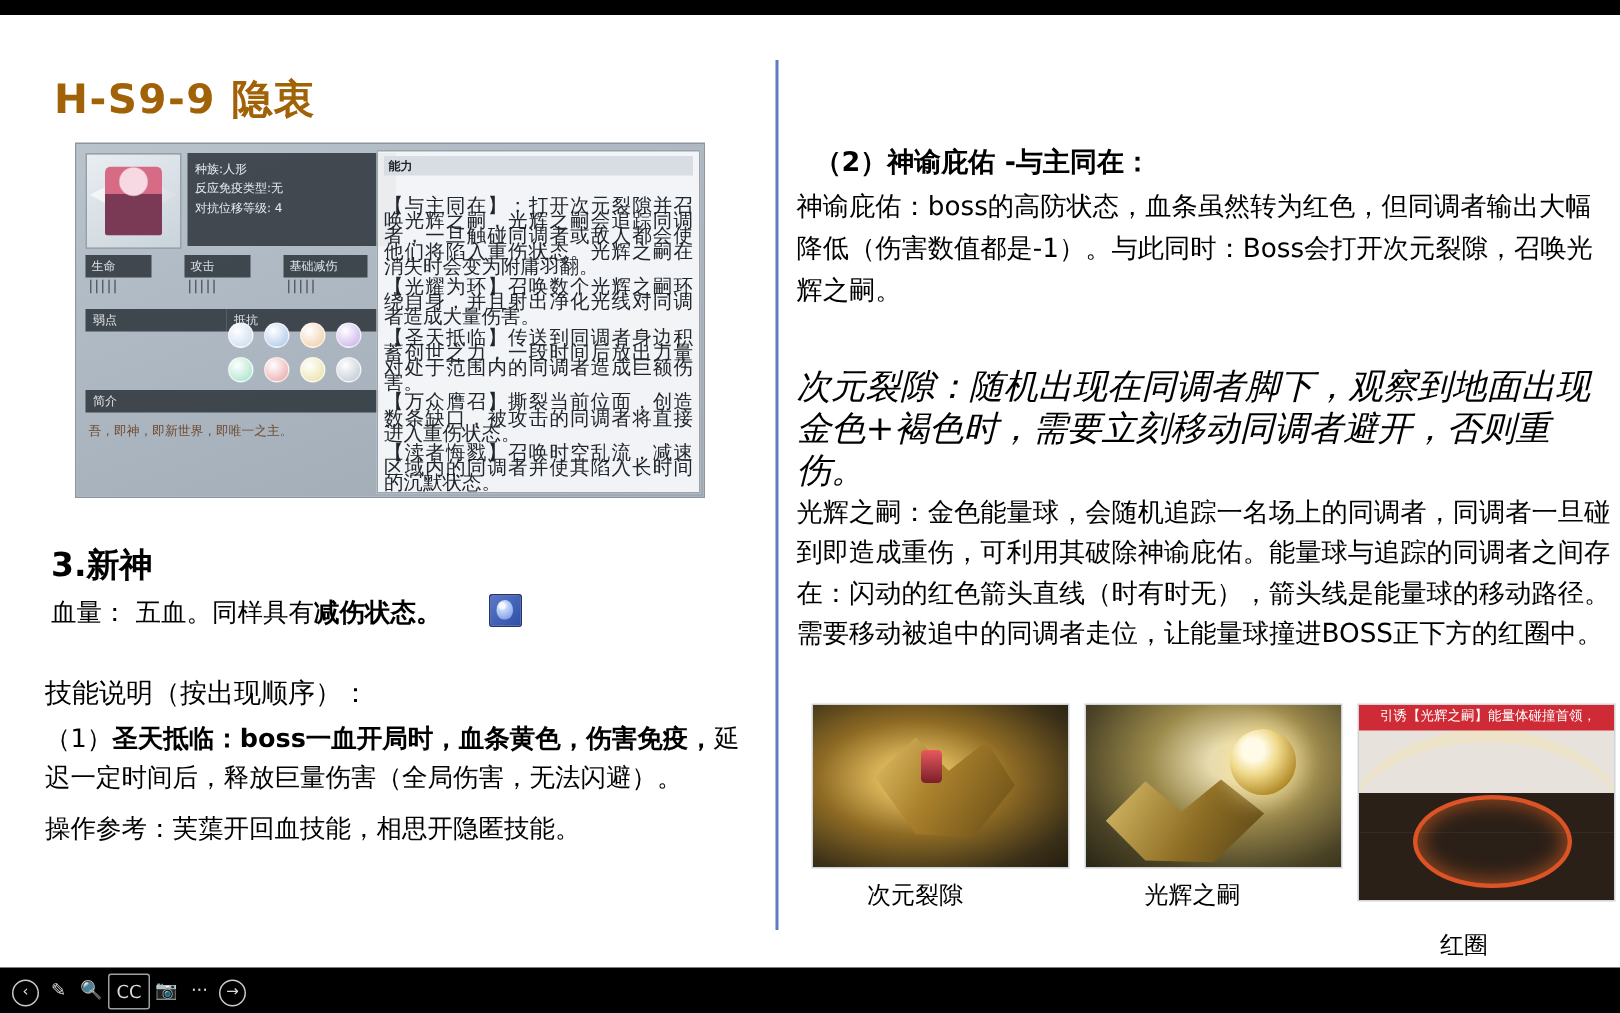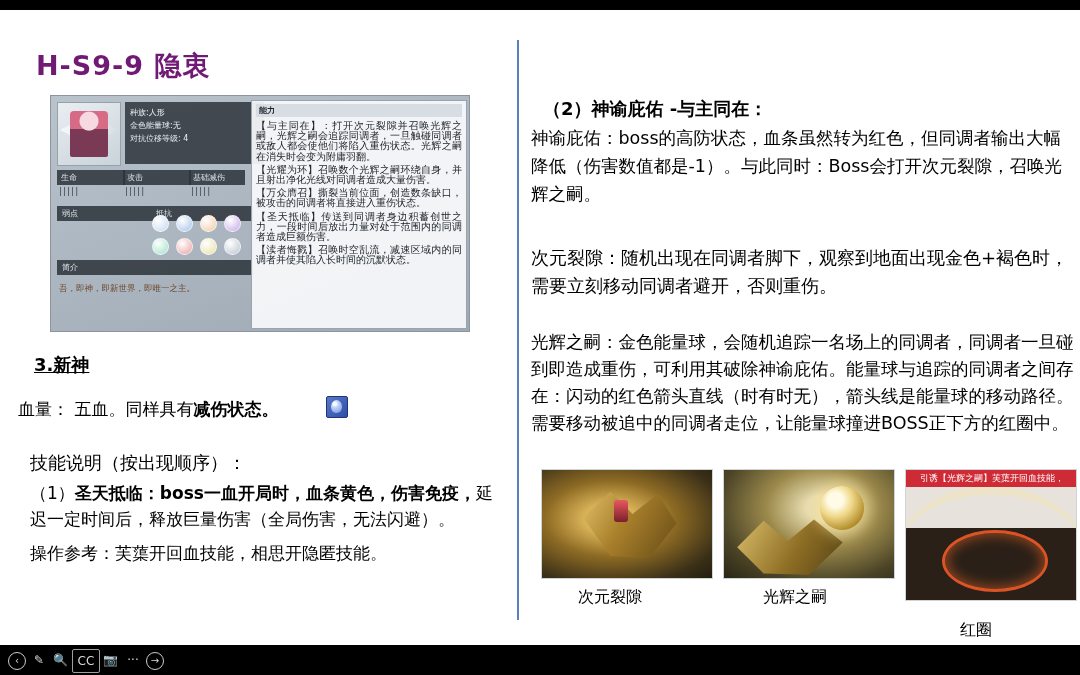--- a/index.html
+++ b/index.html
@@ -32,7 +32,7 @@
     left: 36px; top: 38px;
     font-size: 27px;
     font-weight: bold;
-    color: #701a75;
+    color: #a16207;
     letter-spacing: 1px;
   }
   

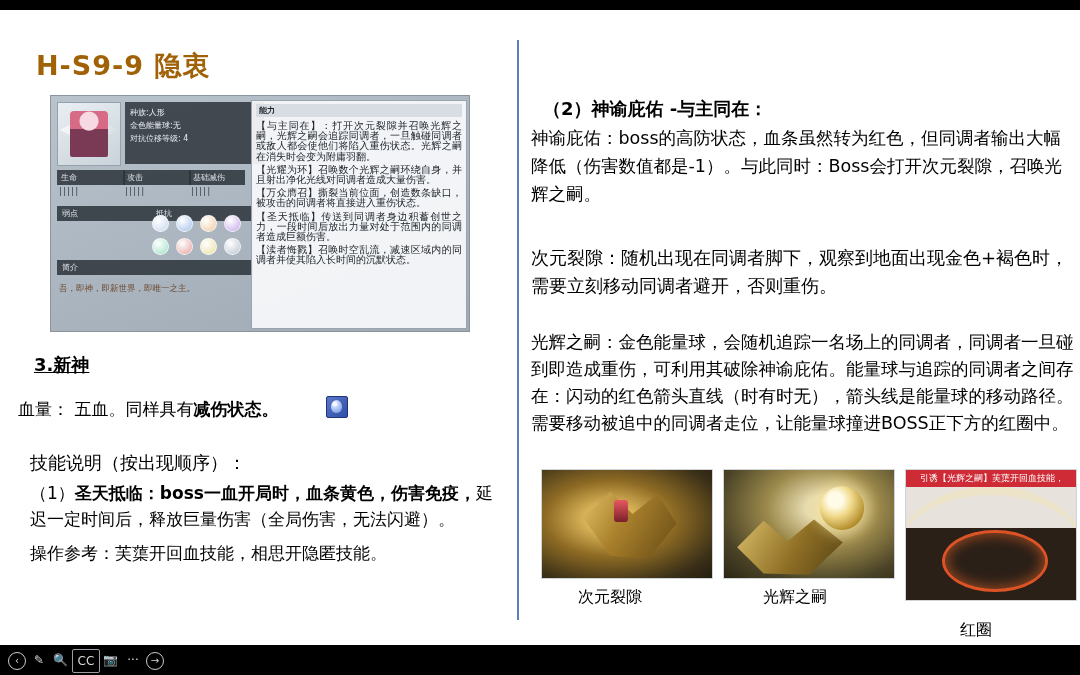--- a/index.html
+++ b/index.html
@@ -127,7 +127,7 @@
     color: #1d2228;
     background: #d7dde3;
     padding: 1px 3px;
-    margin-bottom: 4px;
+    margin-bottom: 16px;
   }
   #enemy-card .skills-panel .sk {
     font-size: 10px;

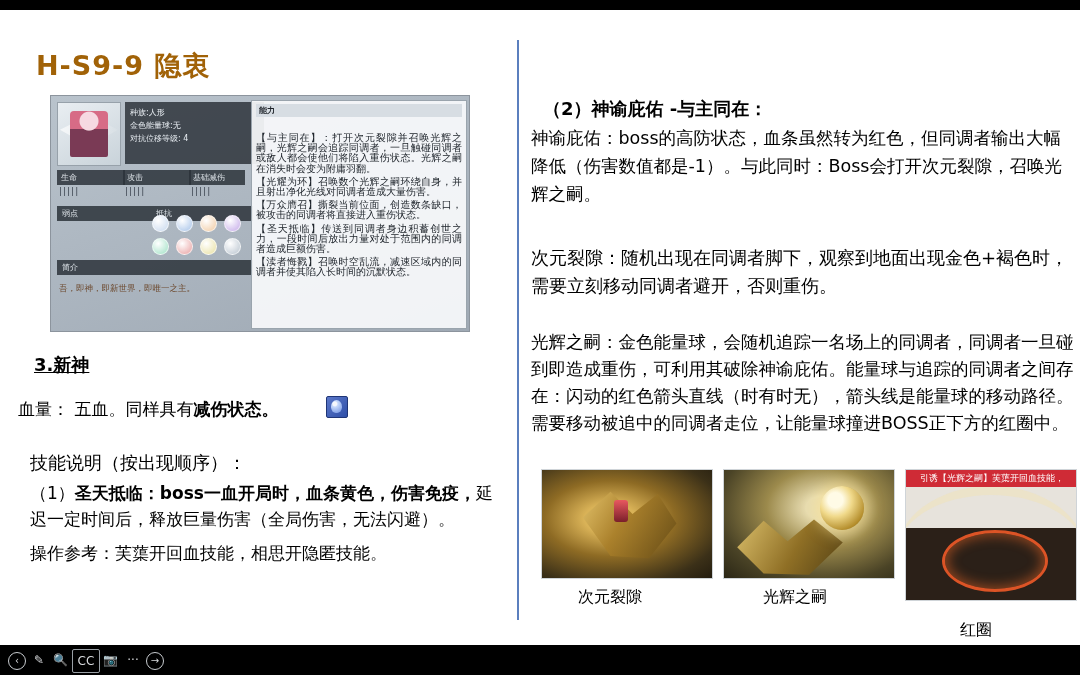--- a/index.html
+++ b/index.html
@@ -317,7 +317,7 @@
 
       <div class="meta-box">
         <div>种族:人形</div>
-        <div>金色能量球:无</div>
+        <div>反应免疫类型:无</div>
         <div>对抗位移等级: 4</div>
       </div>
 

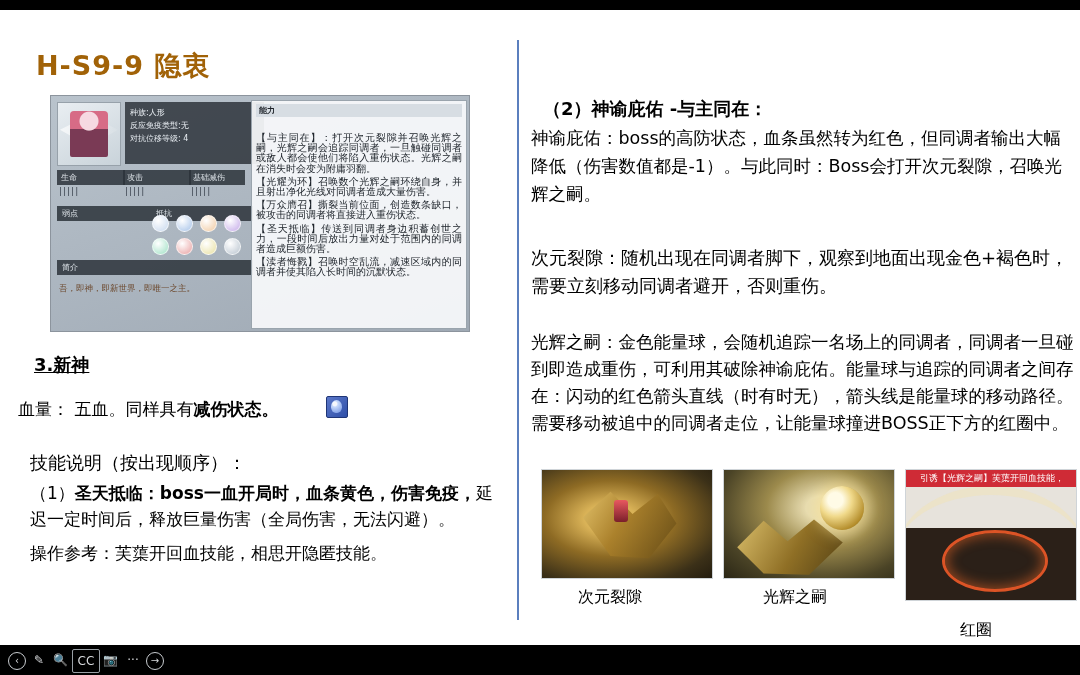--- a/index.html
+++ b/index.html
@@ -130,7 +130,7 @@
     margin-bottom: 16px;
   }
   #enemy-card .skills-panel .sk {
-    font-size: 10px;
+    font-size: 13px;
     line-height: 10.2px;
     color: #20262d;
     margin-bottom: 3px;

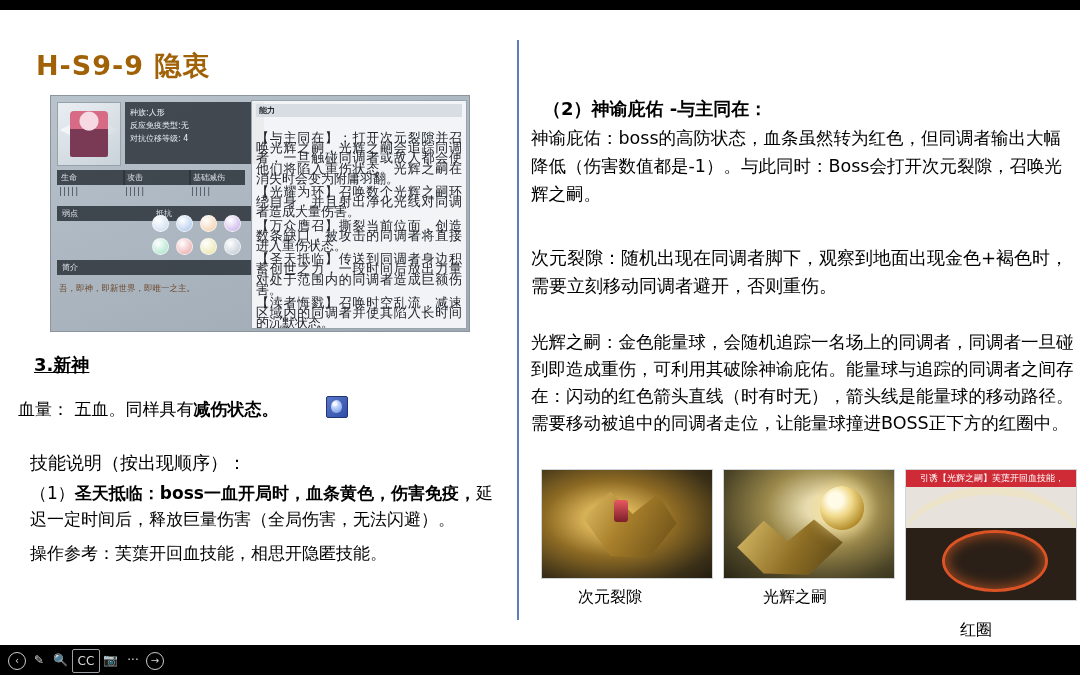--- a/index.html
+++ b/index.html
@@ -87,7 +87,7 @@
     color: #dfe5ea;
     font-size: 8px;
     padding: 2px 4px;
-    width: 68px;
+    width: 44px;
     box-sizing: border-box;
   }
   #enemy-card .bars {

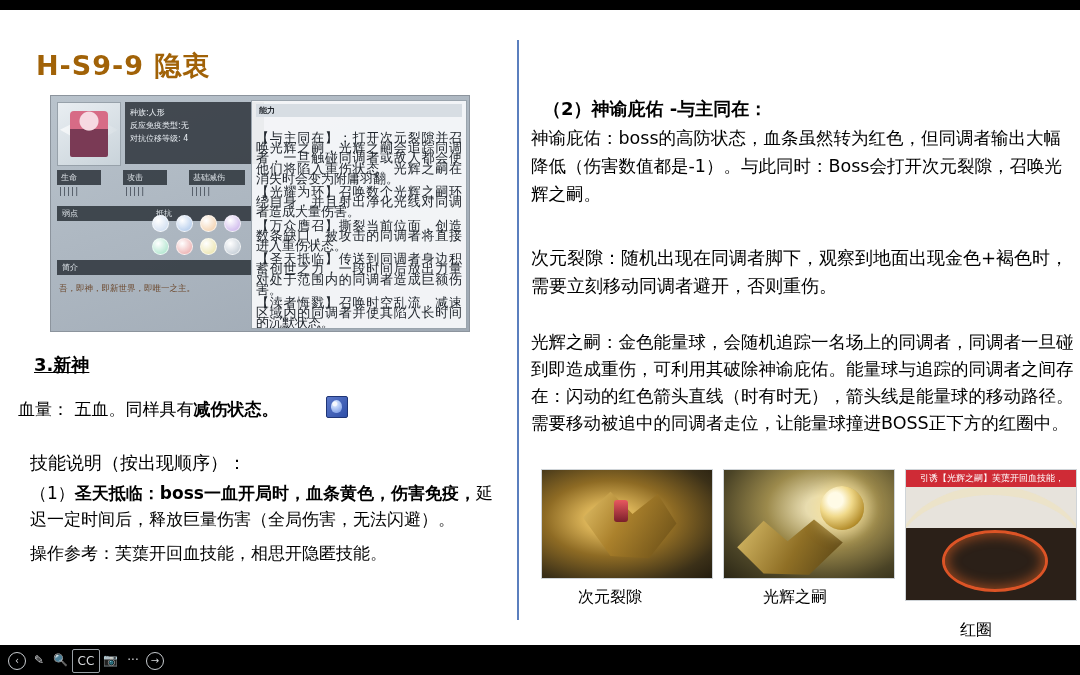--- a/index.html
+++ b/index.html
@@ -350,8 +350,8 @@
         <div class="sp-title">能力</div>
         <div class="sk">【与主同在】：打开次元裂隙并召唤光辉之嗣，光辉之嗣会追踪同调者，一旦触碰同调者或敌人都会使他们将陷入重伤状态。光辉之嗣在消失时会变为附庸羽翻。</div>
         <div class="sk">【光耀为环】召唤数个光辉之嗣环绕自身，并且射出净化光线对同调者造成大量伤害。</div>
+        <div class="sk">【圣天抵临】传送到同调者身边积蓄创世之力，一段时间后放出力量对处于范围内的同调者造成巨额伤害。</div>
         <div class="sk">【万众膺召】撕裂当前位面，创造数条缺口，被攻击的同调者将直接进入重伤状态。</div>
-        <div class="sk">【圣天抵临】传送到同调者身边积蓄创世之力，一段时间后放出力量对处于范围内的同调者造成巨额伤害。</div>
         <div class="sk">【渎者悔戮】召唤时空乱流，减速区域内的同调者并使其陷入长时间的沉默状态。</div>
       </div>
     </div>

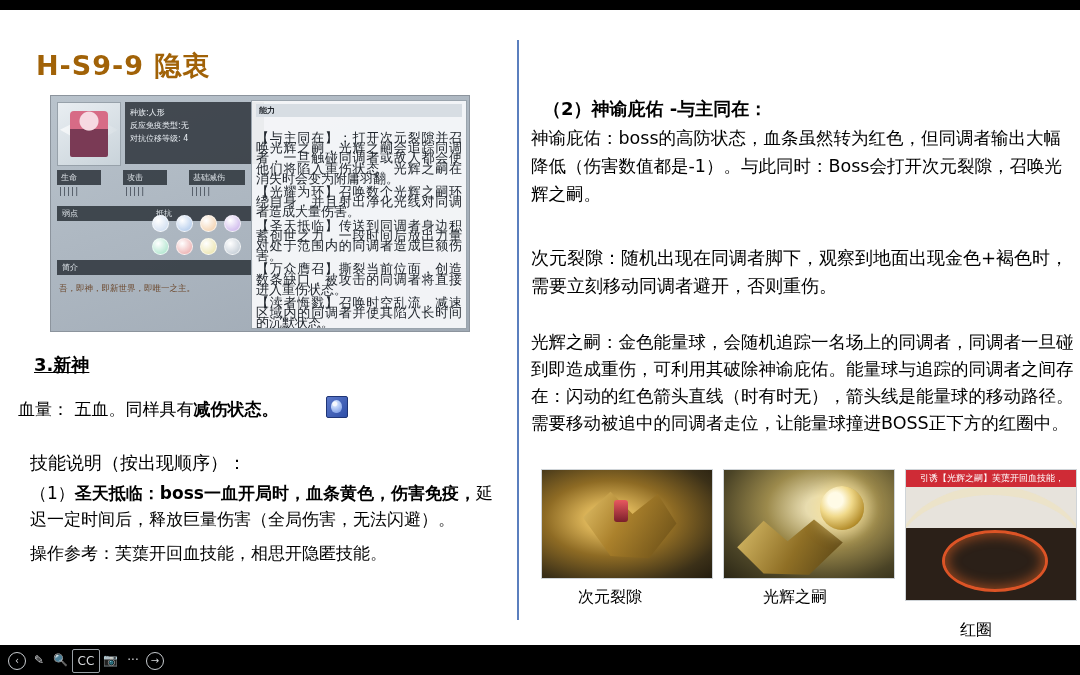--- a/index.html
+++ b/index.html
@@ -205,7 +205,7 @@
   }
   #r-head  { left: 20px; top: 52px; font-weight: bold; font-size: 18px; }
   #r-p1    { left: 8px;  top: 80px; width: 545px; font-size: 17.5px; line-height: 28px; }
-  #r-p2    { left: 8px;  top: 200px; width: 545px; font-size: 18px; line-height: 28px; }
+  #r-p2    { left: 8px;  top: 200px; width: 545px; font-size: 23px; line-height: 28px; font-style: italic; }
   #r-p3    { left: 8px;  top: 285px; width: 545px; font-size: 17.5px; line-height: 27px; }
   
   .thumb {

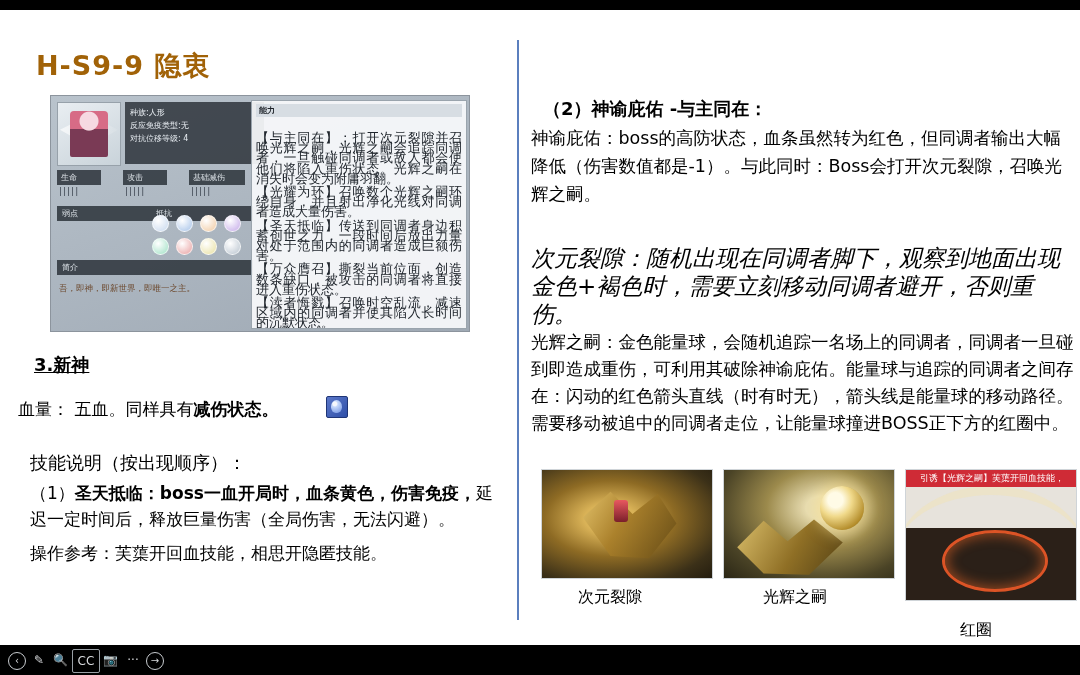--- a/index.html
+++ b/index.html
@@ -155,7 +155,7 @@
     font-size: 17px;
     line-height: 25px;
   }
-  #sec3-title { left: 34px; top: 342px; font-weight: bold; font-size: 18px; text-decoration: underline; }
+  #sec3-title { left: 34px; top: 355px; font-weight: bold; font-size: 22px; }
   #goal-line  { left: 34px; top: 362px; }
   #hp-line    { left: 18px; top: 387px; }
   #hp-strong  { font-weight: bold; }

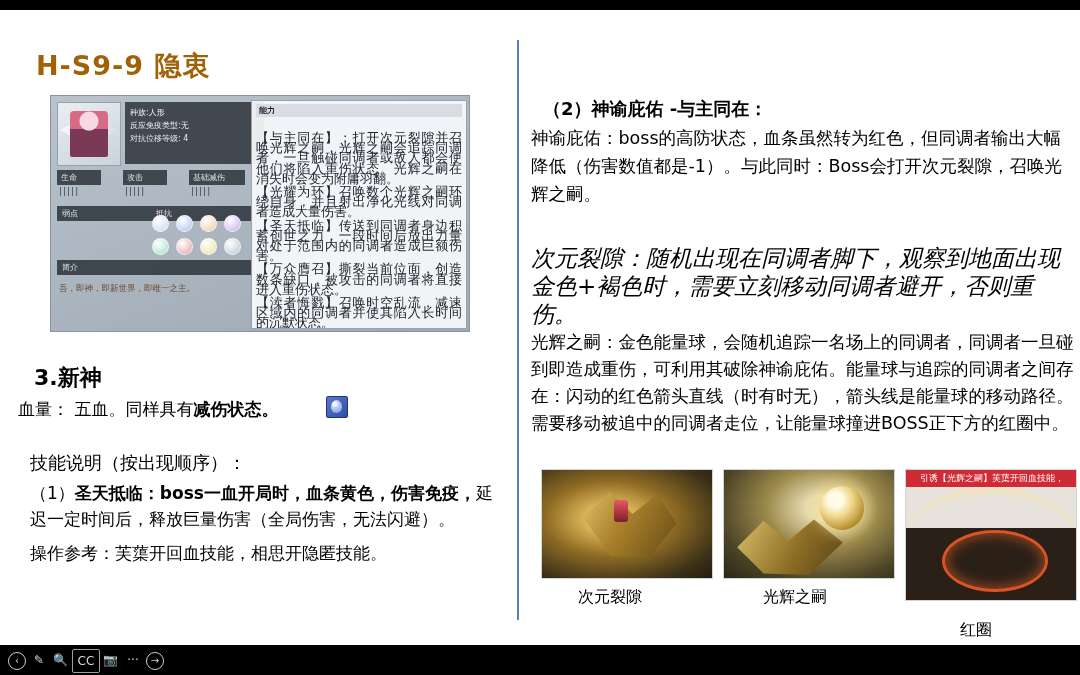--- a/index.html
+++ b/index.html
@@ -157,7 +157,7 @@
   }
   #sec3-title { left: 34px; top: 355px; font-weight: bold; font-size: 22px; }
   #goal-line  { left: 34px; top: 362px; }
-  #hp-line    { left: 18px; top: 387px; }
+  #hp-line    { left: 34px; top: 387px; }
   #hp-strong  { font-weight: bold; }
   #hp-icon {
     position: absolute;

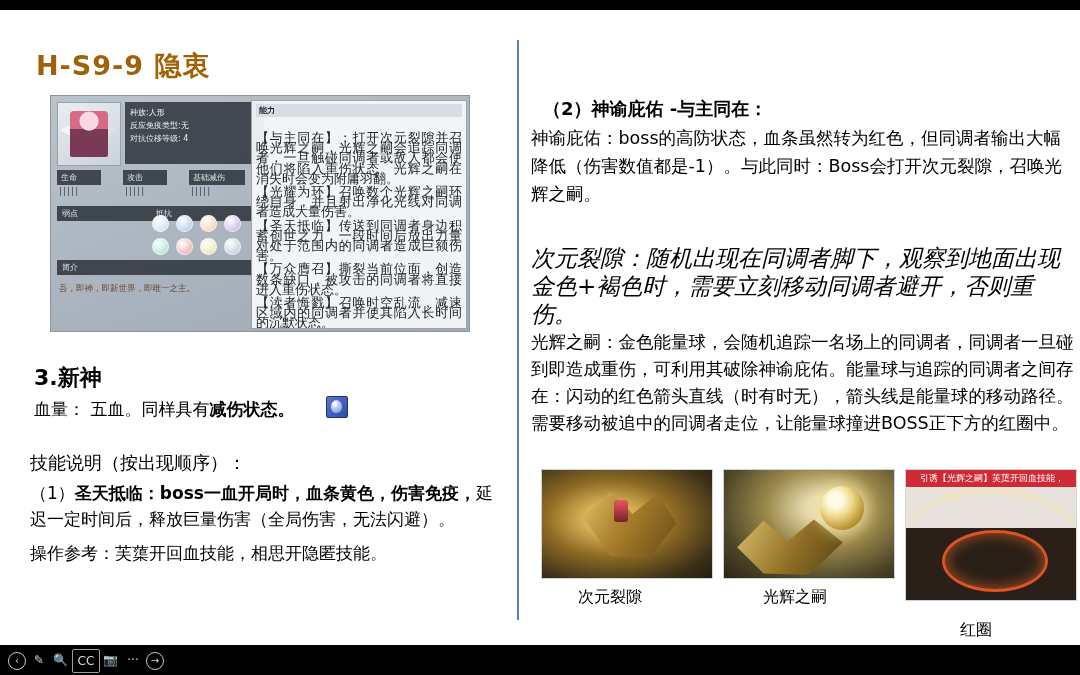--- a/index.html
+++ b/index.html
@@ -390,7 +390,7 @@
     </div>
     <div class="thumb" id="thumb3">
       <div class="arc"></div>
-      <div class="banner">引诱【光辉之嗣】芙蕖开回血技能，</div>
+      <div class="banner">引诱【光辉之嗣】能量体碰撞首领，</div>
       <div class="ring"></div>
     </div>
 

